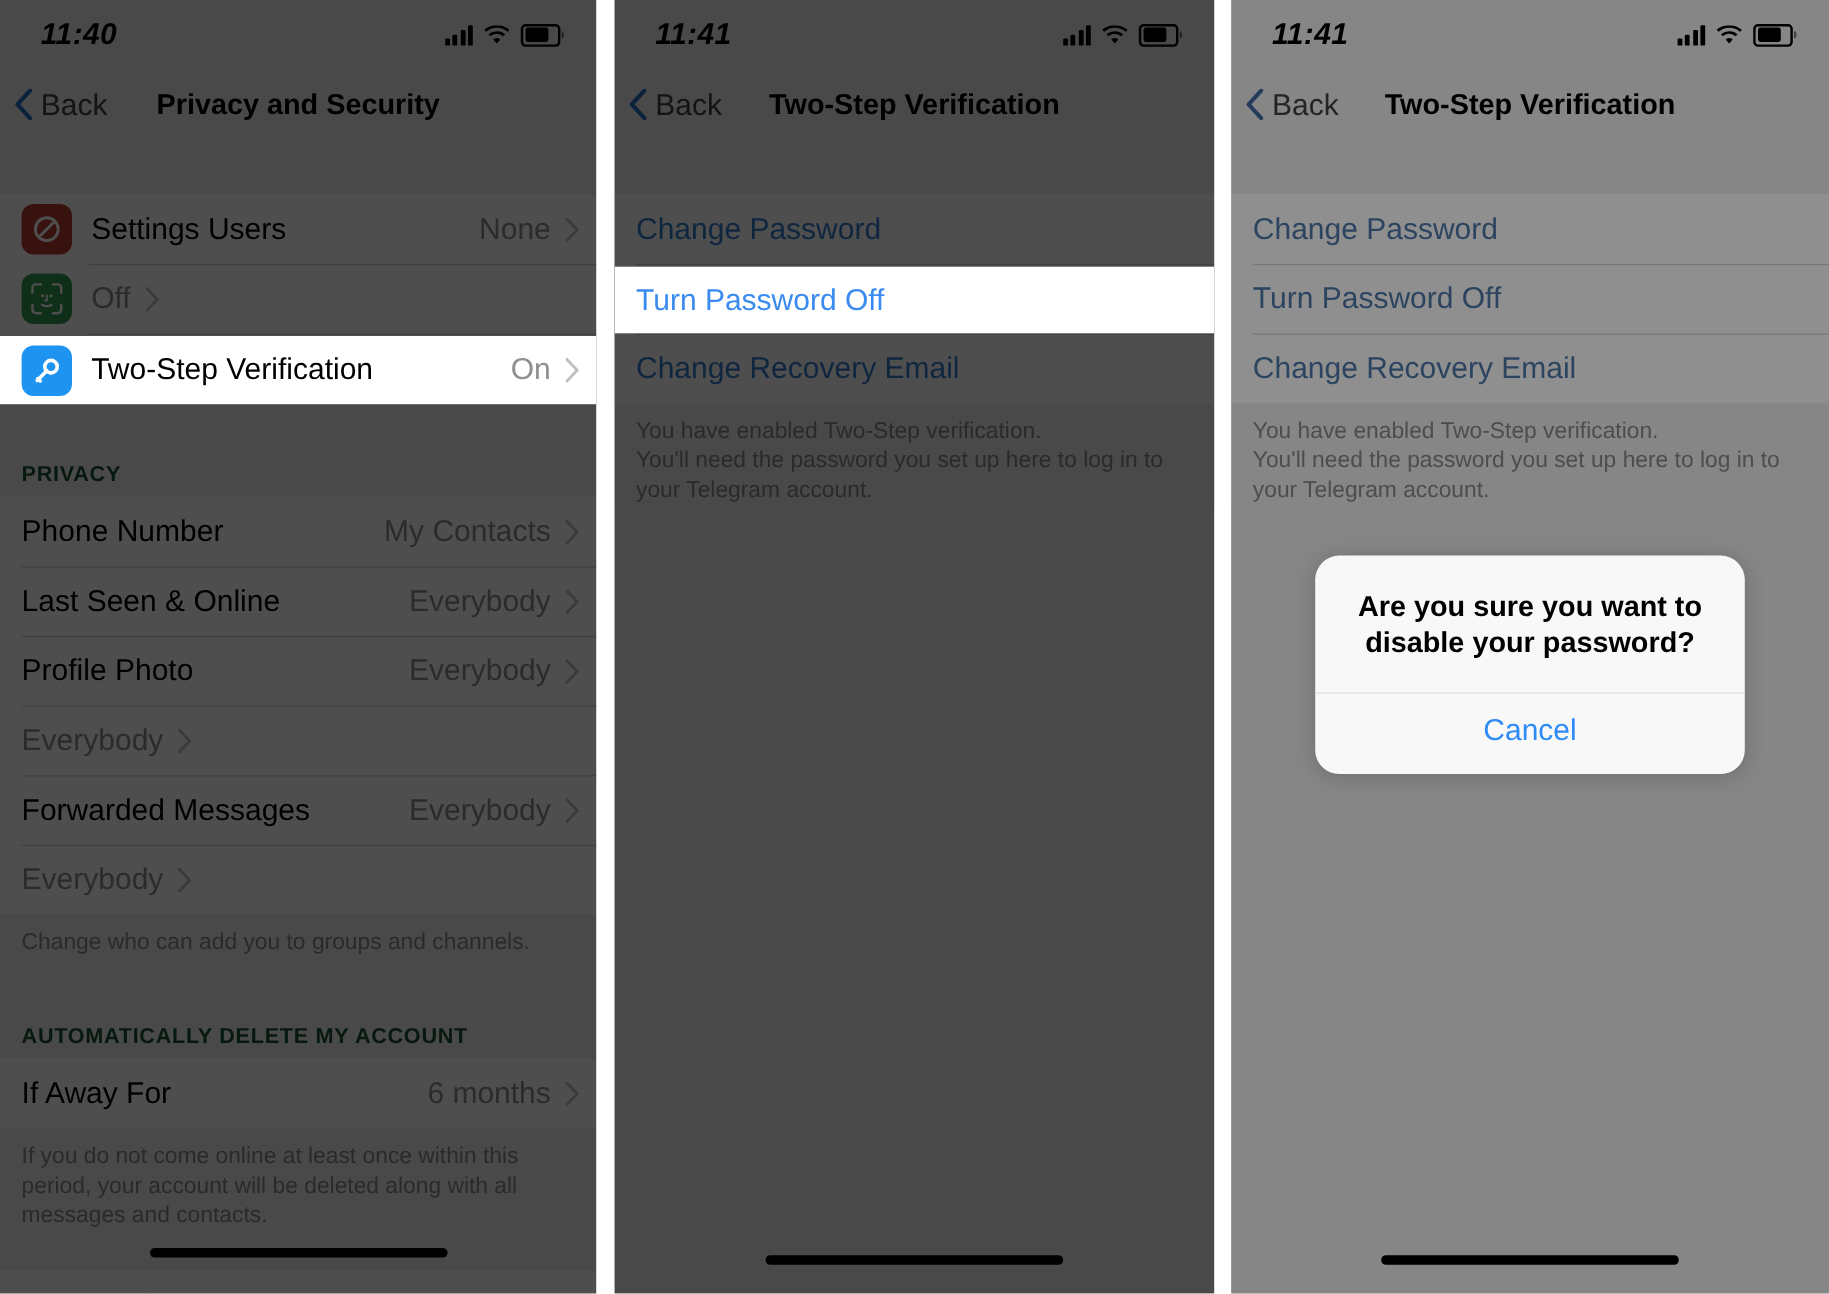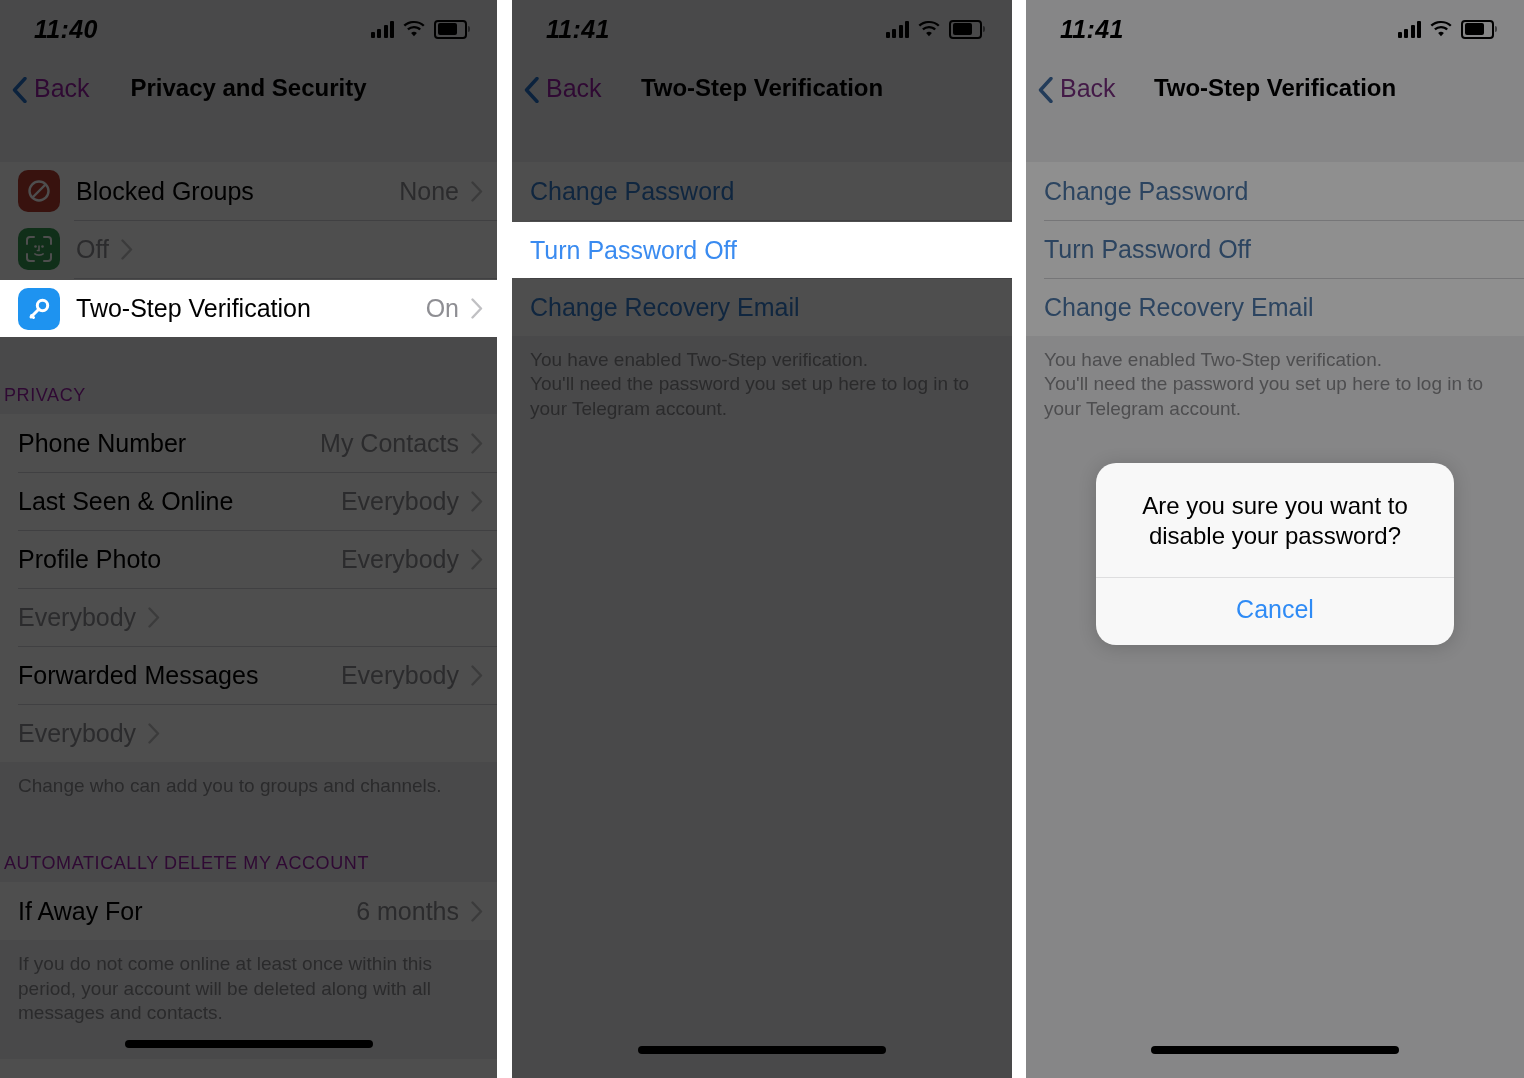--- a/index.html
+++ b/index.html
@@ -53,8 +53,8 @@
     display:flex;align-items:center;
   }
   .navbar .back{
-    display:flex;align-items:flex-end;gap:7px;
-    padding-left:12px;color:#a21caf;font-size:25px;
+    display:flex;align-items:flex-start;gap:7px;
+    padding-left:12px;color:#404040;font-size:25px;
   }
   .chev-back{width:15px;height:26px;flex:0 0 auto;}
   .navbar .title{

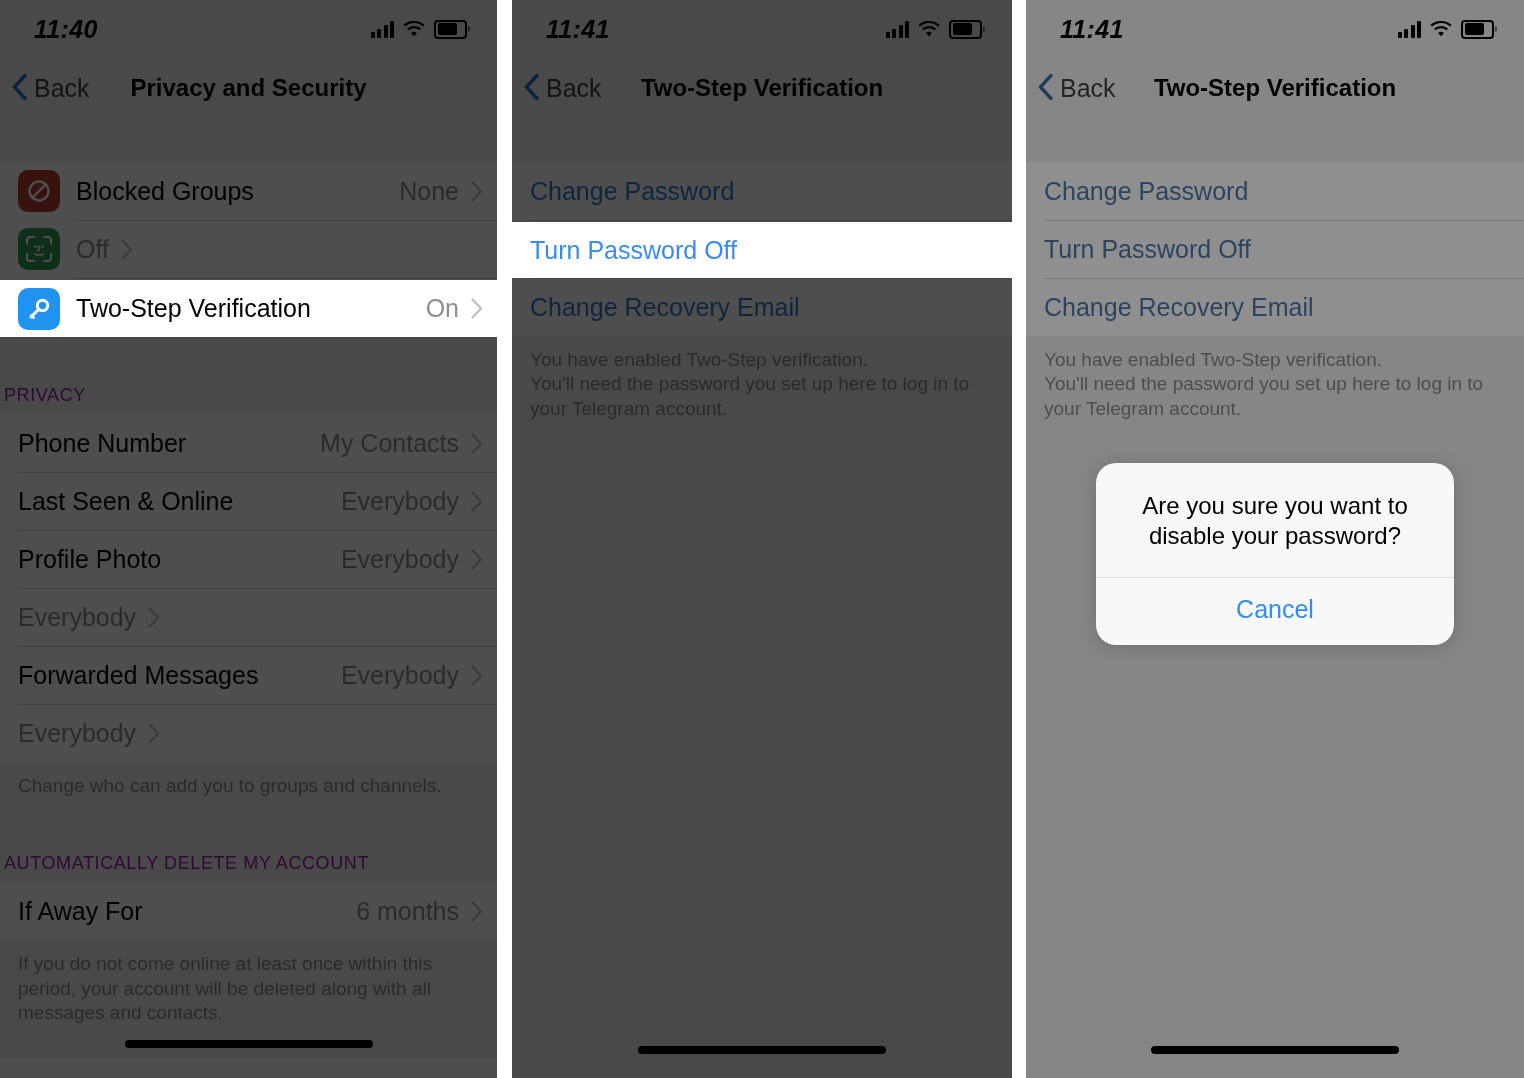--- a/index.html
+++ b/index.html
@@ -183,7 +183,7 @@
                 <line x1="6.5" y1="19.5" x2="19.5" y2="6.5" stroke="#fff" stroke-width="2.4"></line>
               </svg>
           </span>
-          <span class="label">Blocked Groups</span>
+          <span class="label">Settings Users</span>
           <span class="value">None</span>
           <svg class="chev" viewBox="0 0 12 21">
               <path d="M1.5 1.5 10 10.5 1.5 19.5" fill="none" stroke="#8e8e93" stroke-width="2.4" stroke-linecap="round" stroke-linejoin="round"></path>

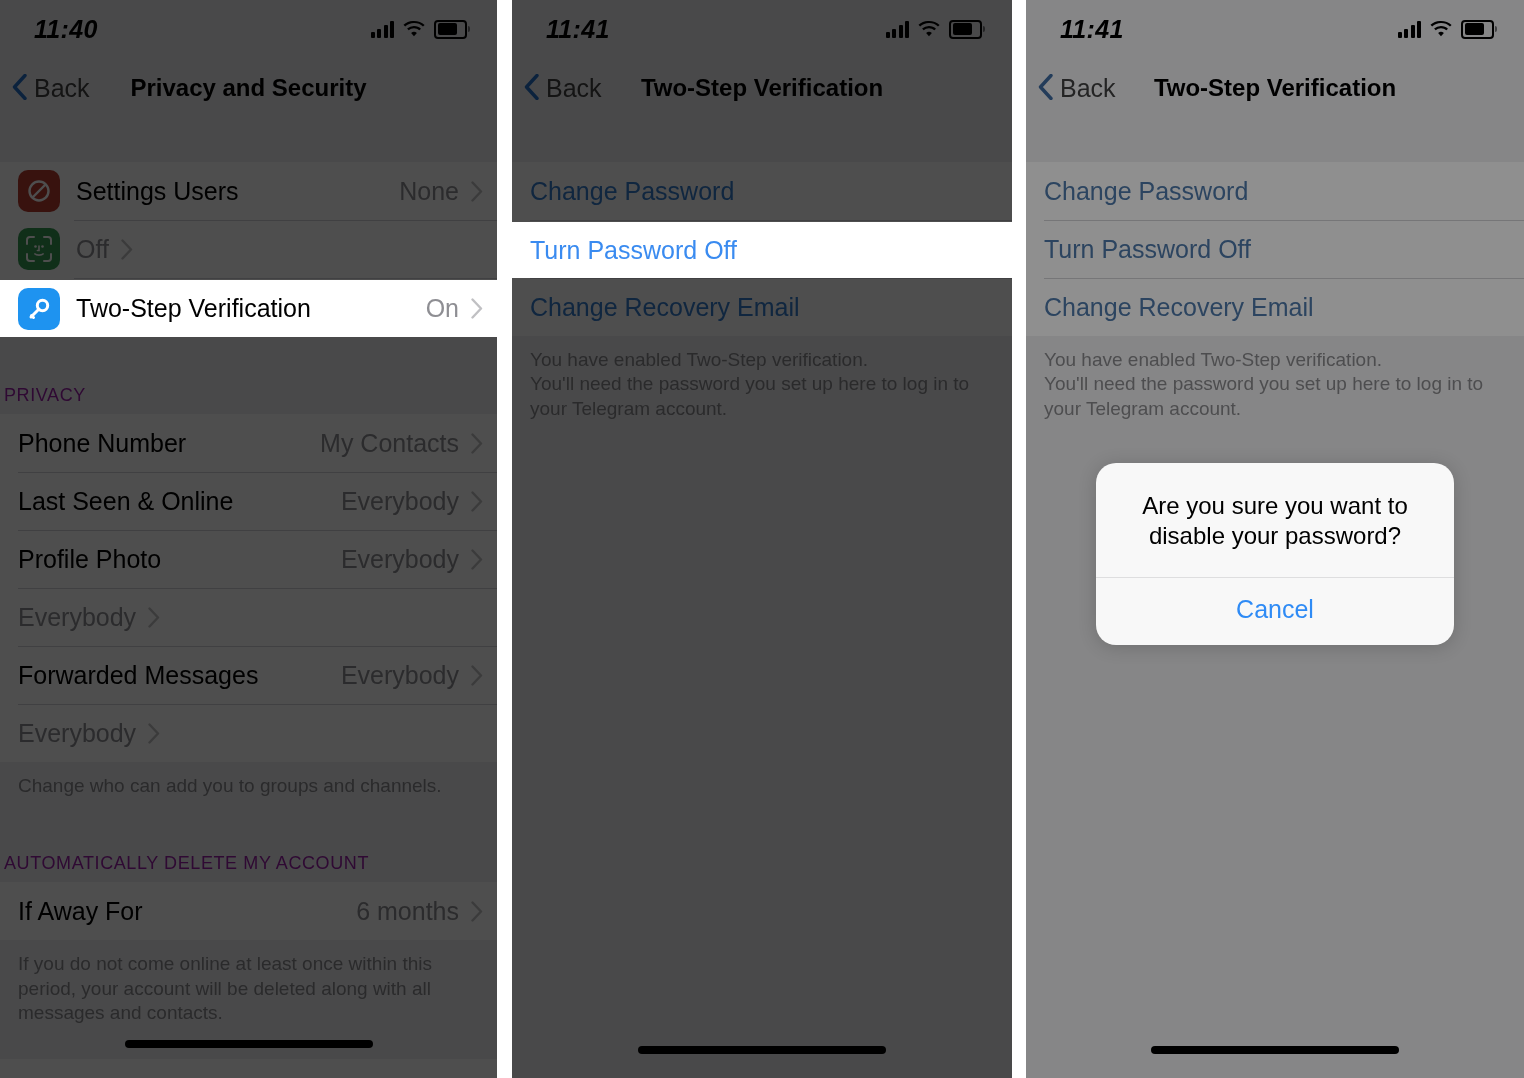--- a/index.html
+++ b/index.html
@@ -90,8 +90,8 @@
     padding:12px 18px 0 18px;background:#efeff4;
   }
   .sechead{
-    font-size:18px;letter-spacing:.6px;color:#a21caf;
-    padding:0 18px 8px 4px;background:#efeff4;display:flex;align-items:flex-end;
+    font-size:18px;letter-spacing:.6px;color:#14532d;
+    padding:0 18px 8px 18px;background:#efeff4;display:flex;align-items:flex-end;font-weight:bold;
   }
   .spacer{background:#efeff4;}
 

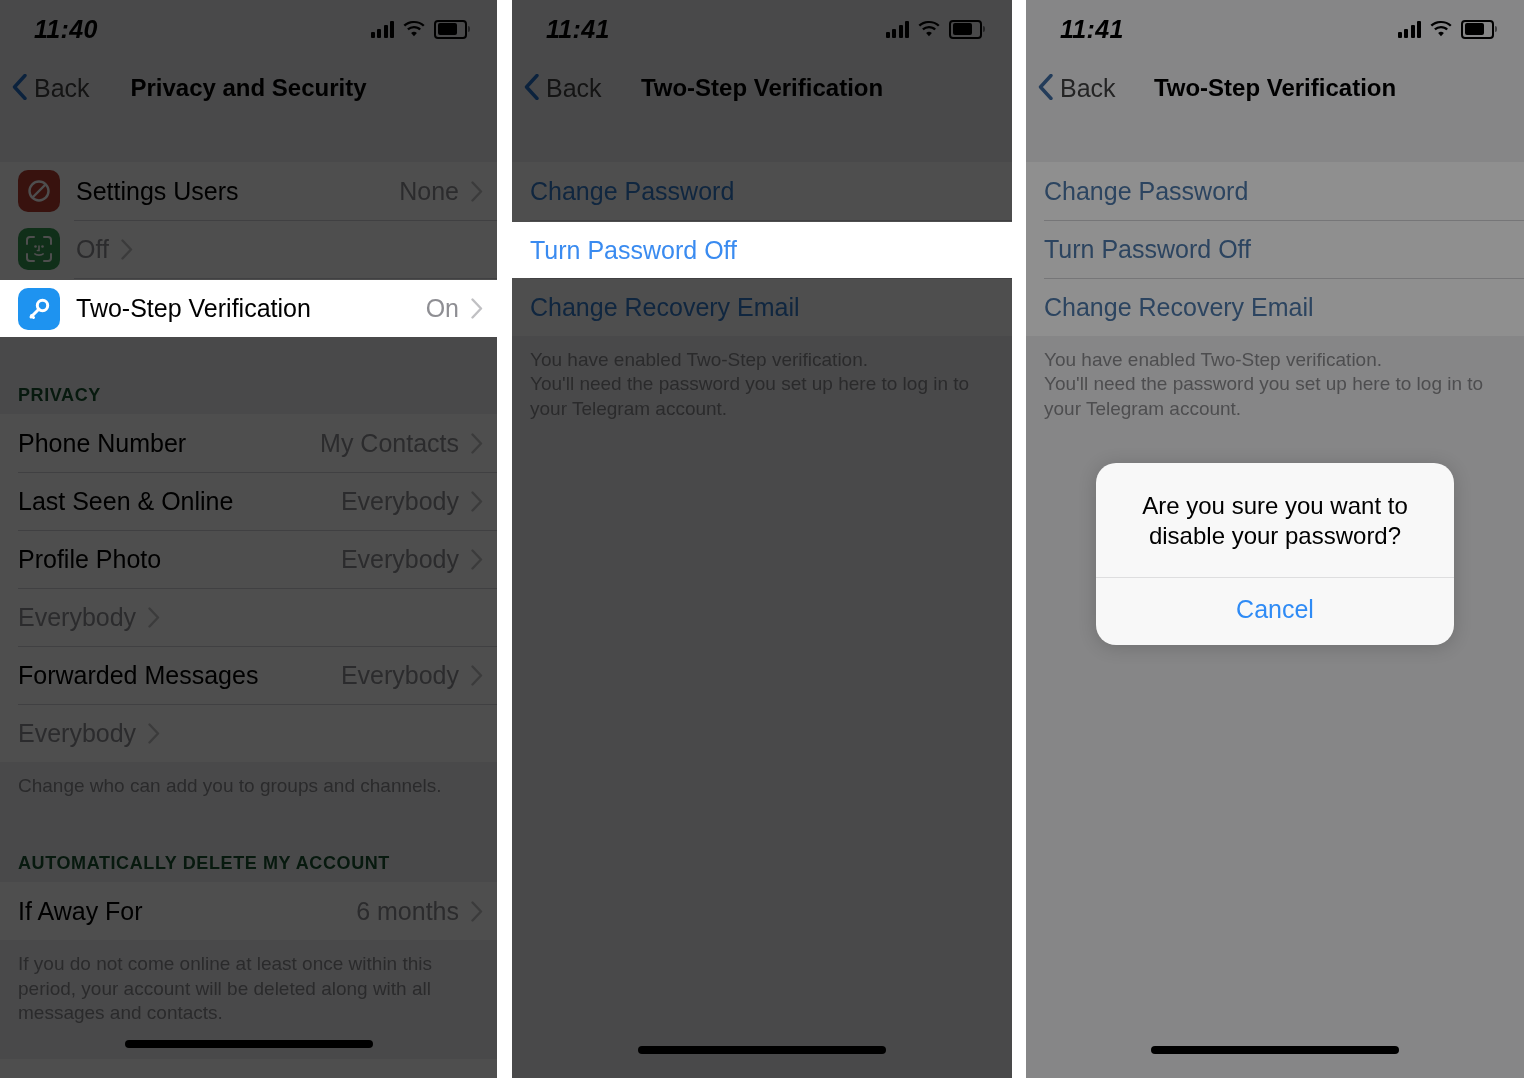--- a/index.html
+++ b/index.html
@@ -122,7 +122,7 @@
   }
   .alert .msg{
     padding:28px 26px 26px 26px;text-align:center;
-    font-size:24px;font-weight:400;line-height:1.26;color:#000;
+    font-size:24px;font-weight:700;line-height:1.26;color:#000;
   }
   .alert .btns{display:flex;border-top:1px solid #dededf;gap:16px;}
   .alert .btns .b{

